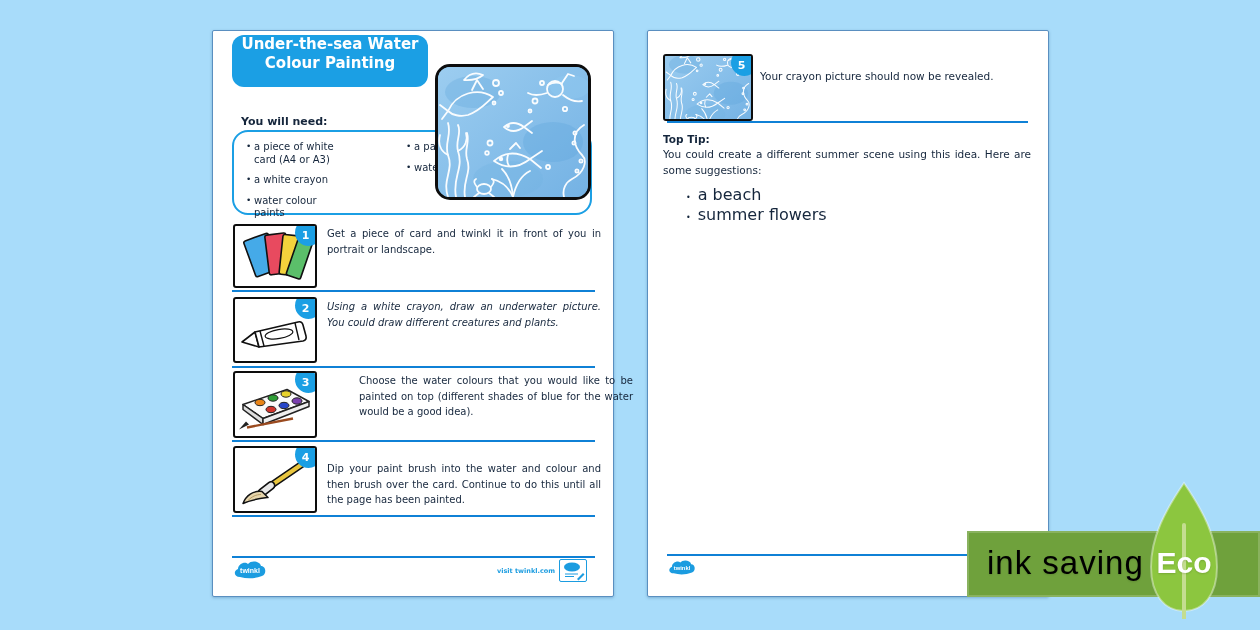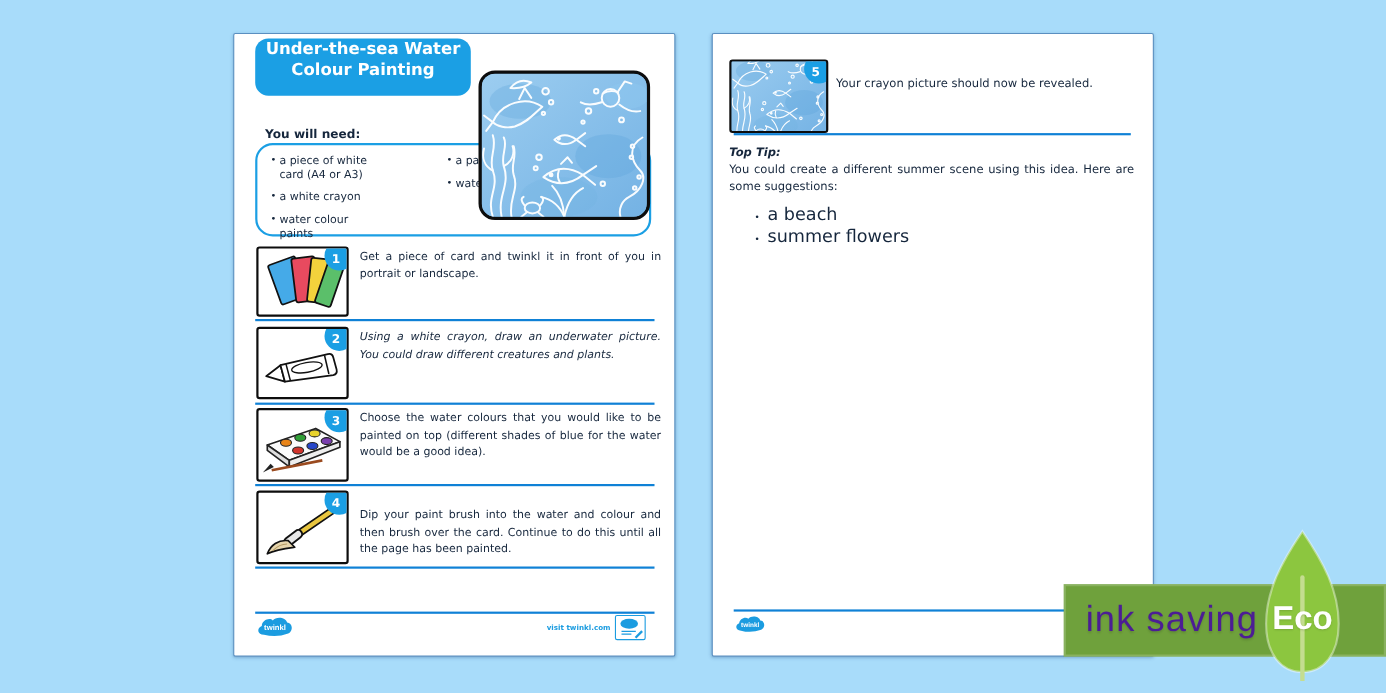--- a/index.html
+++ b/index.html
@@ -68,7 +68,7 @@
   }
   .step5-text{position:absolute;left:112px;top:38px;width:272px;font-size:10.5px;line-height:1.5;}
   .r-sep{position:absolute;left:19px;top:90px;width:361px;height:2px;background:#0f81d6;}
-  .toptip-label{position:absolute;left:15px;top:102px;font-size:10.5px;font-weight:bold;font-style:italic;}
+  .toptip-label{position:absolute;left:15px;top:102px;font-size:10.5px;font-weight:bold;}
   .toptip-text{position:absolute;left:15px;top:116px;width:368px;font-size:10.5px;line-height:1.5;text-align:justify;}
   .suggestion{position:absolute;left:38px;font-size:16px;}
   .suggestion::before{content:"•";margin-right:7px;font-size:8px;}

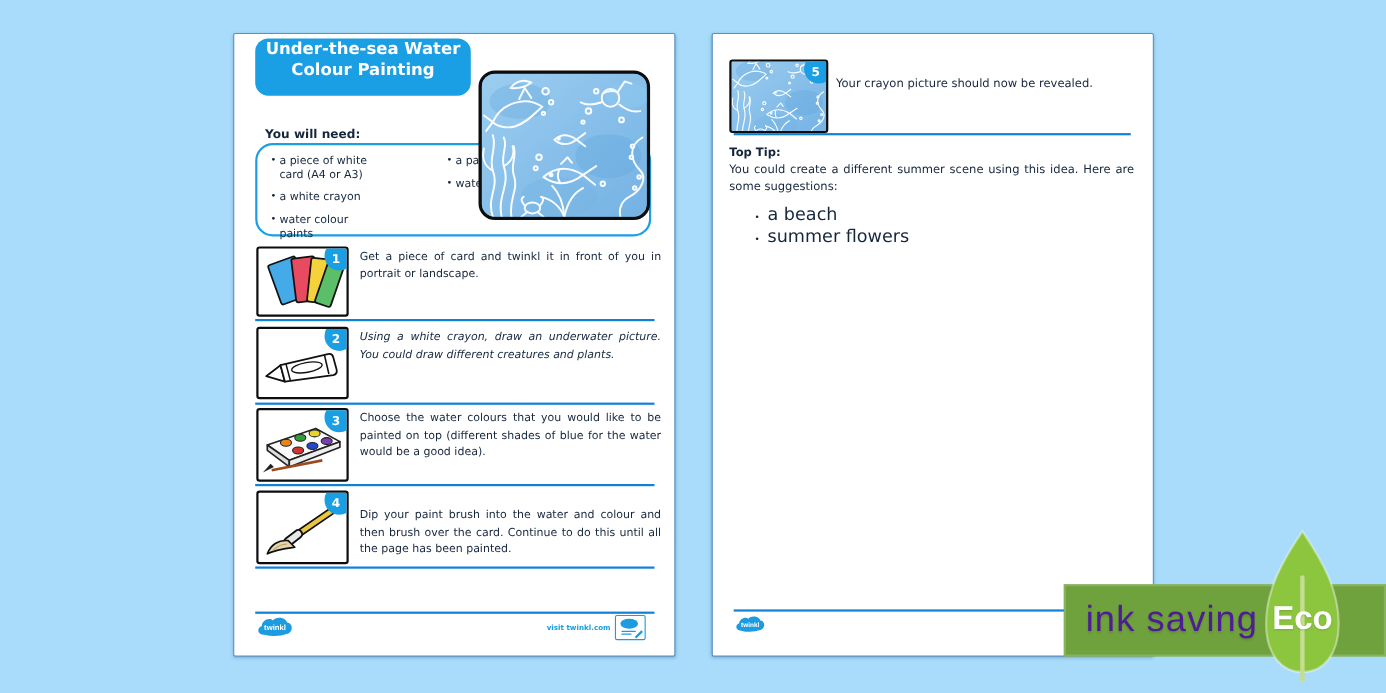--- a/index.html
+++ b/index.html
@@ -229,7 +229,7 @@
         <span>3</span>
       </div>
   </div>
-  <div class="step-text" style="top:342px;">Choose the water colours that you would like to be painted on top (different shades of blue for the water would be a good idea).</div>
+  <div class="step-text" style="top:342px;margin-left:32px;">Choose the water colours that you would like to be painted on top (different shades of blue for the water would be a good idea).</div>
   <div class="sep" style="top:409px;"></div>
 
   <div class="step-icon-box" style="top:415px;height:63px;">

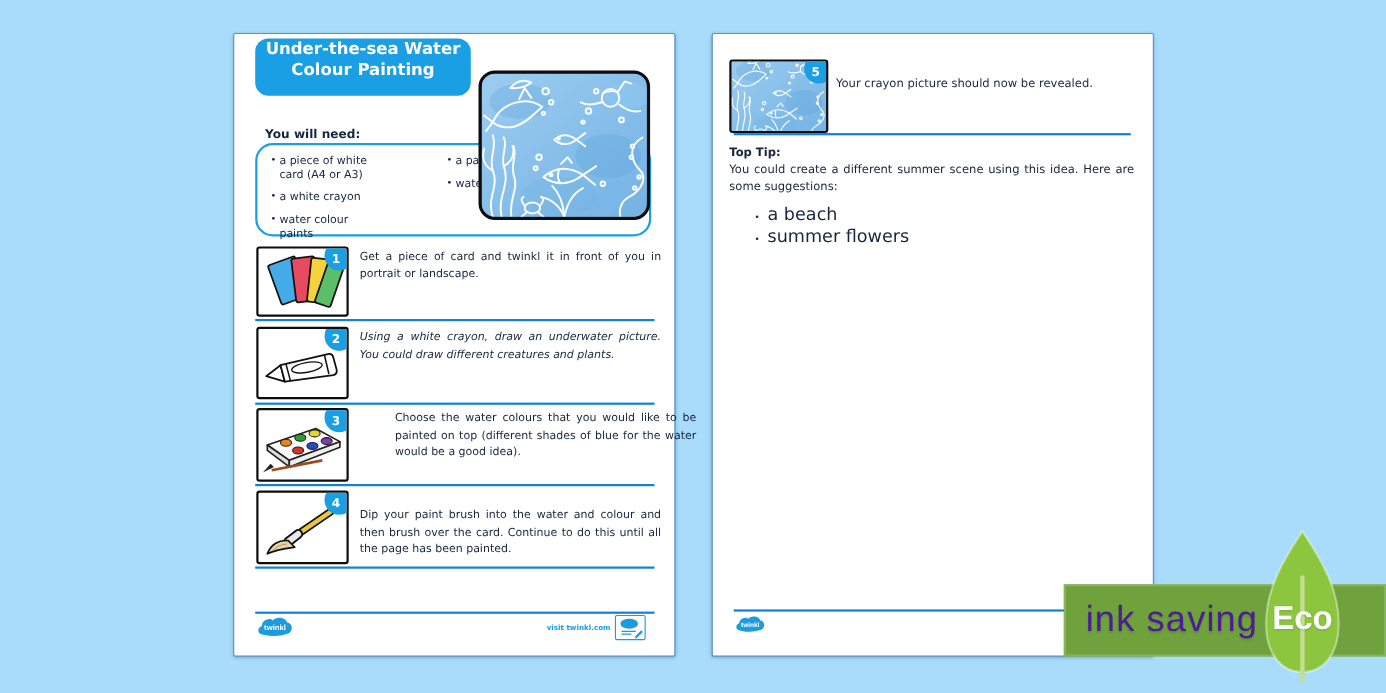--- a/index.html
+++ b/index.html
@@ -82,7 +82,7 @@
   }
   .eco-band-label{
     position:absolute;left:20px;top:0;height:66px;line-height:64px;
-    color:#4c1d95;font-size:33px;font-family:"Liberation Sans",sans-serif;letter-spacing:1px;
+    color:#000000;font-size:33px;font-family:"Liberation Sans",sans-serif;letter-spacing:1px;
     text-shadow:0 1px 2px rgba(0,0,0,.12);
   }
   .eco-leaf{position:absolute;left:1147px;top:481px;width:74px;height:138px;z-index:5;}

